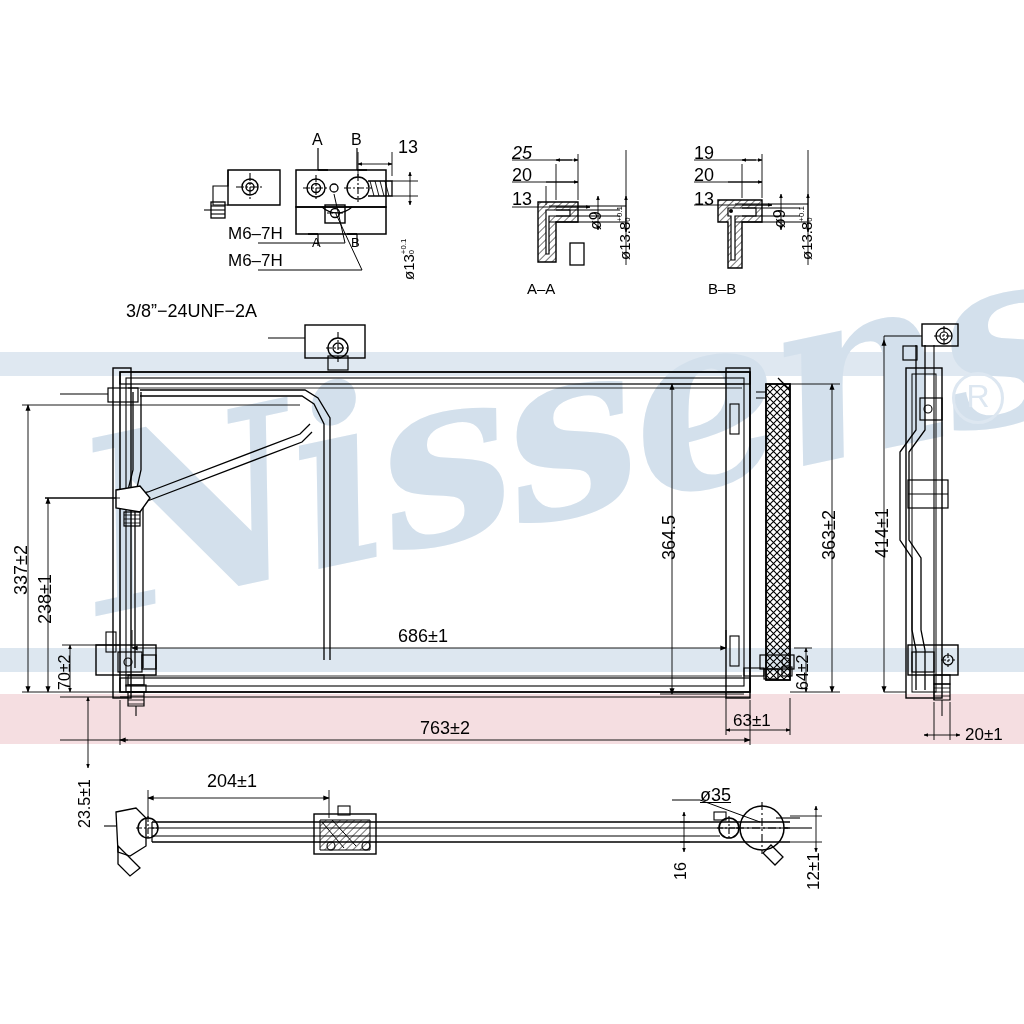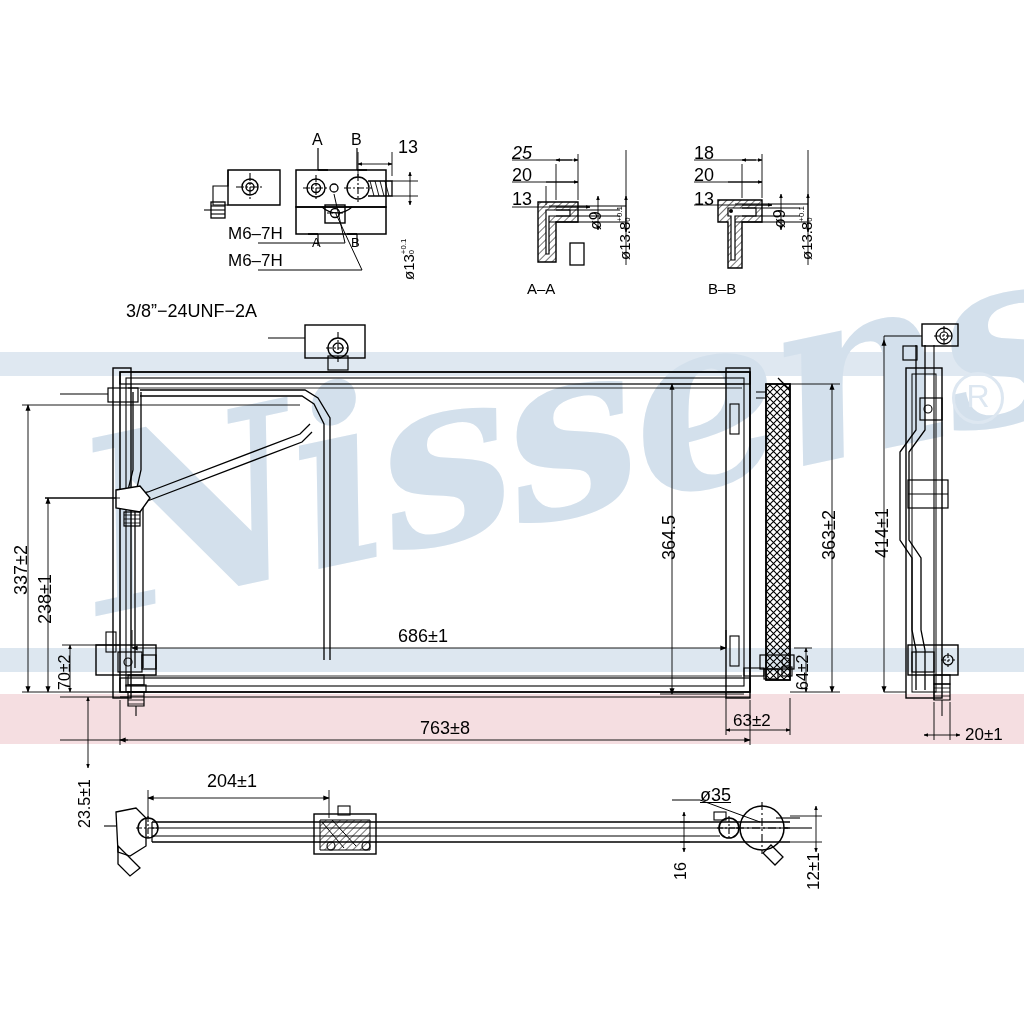--- a/index.html
+++ b/index.html
@@ -424,7 +424,7 @@
   <div class="dim f15 vert" style="left:616px;top:260px;"><span>ø13.8</span><span class="tolstack"><span>+0.1</span><br><span>0</span></span></div>
   <div class="dim f15" style="left:527px;top:281px;">A–A</div>
 
-  <div class="dim f18" style="left:694px;top:144px;">18</div>
+  <div class="dim f18" style="left:694px;top:144px;">19</div>
   <div class="dim f18" style="left:694px;top:166px;">20</div>
   <div class="dim f18" style="left:694px;top:190px;">13</div>
   <div class="dim f16 vert" style="left:772px;top:228px;">ø9</div>

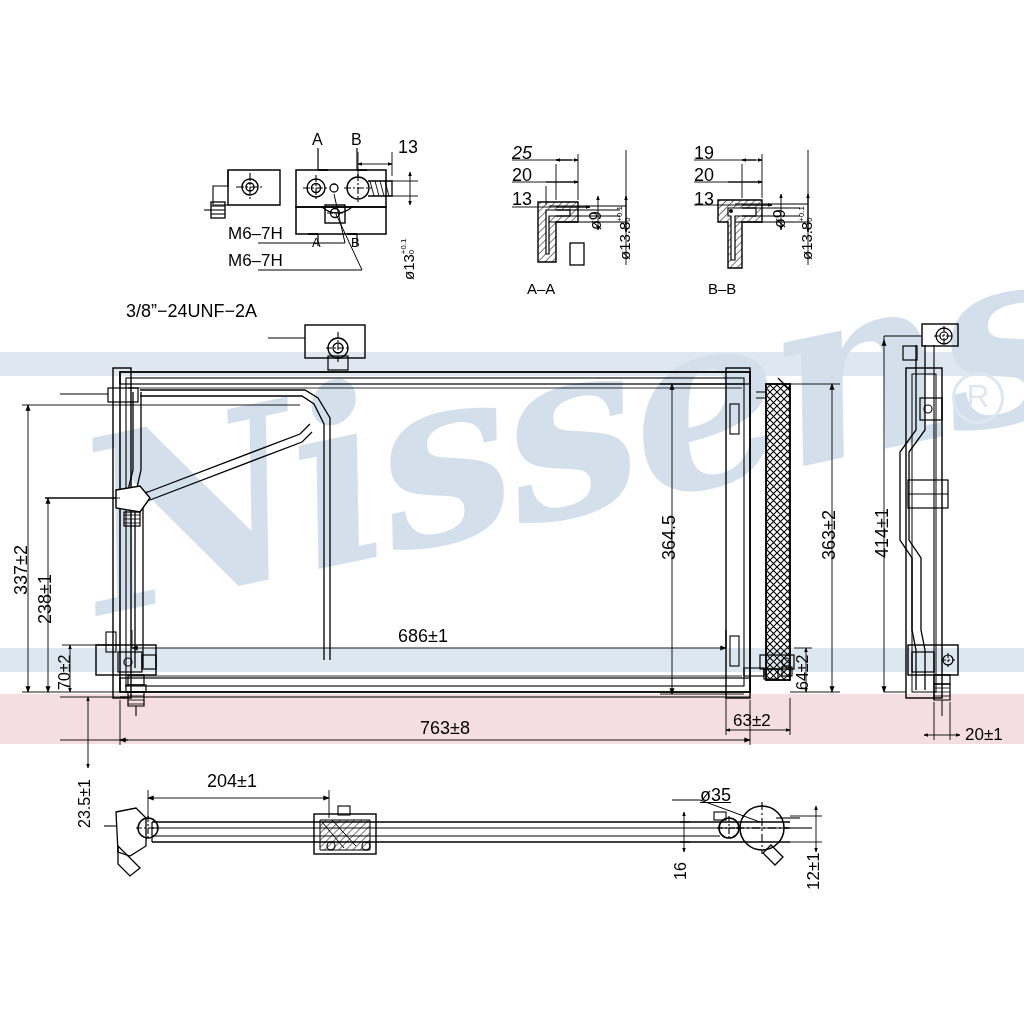--- a/index.html
+++ b/index.html
@@ -438,7 +438,7 @@
   <div class="dim f16 vert" style="left:57px;top:690px;">70±2</div>
   <div class="dim f16 vert" style="left:77px;top:828px;">23.5±1</div>
   <div class="dim f18" style="left:398px;top:627px;">686±1</div>
-  <div class="dim f18" style="left:420px;top:719px;">763±8</div>
+  <div class="dim f18" style="left:420px;top:719px;">763±2</div>
   <div class="dim f18 vert" style="left:660px;top:560px;">364.5</div>
   <div class="dim f18 vert" style="left:820px;top:560px;">363±2</div>
   <div class="dim f16 vert" style="left:795px;top:690px;">64±2</div>

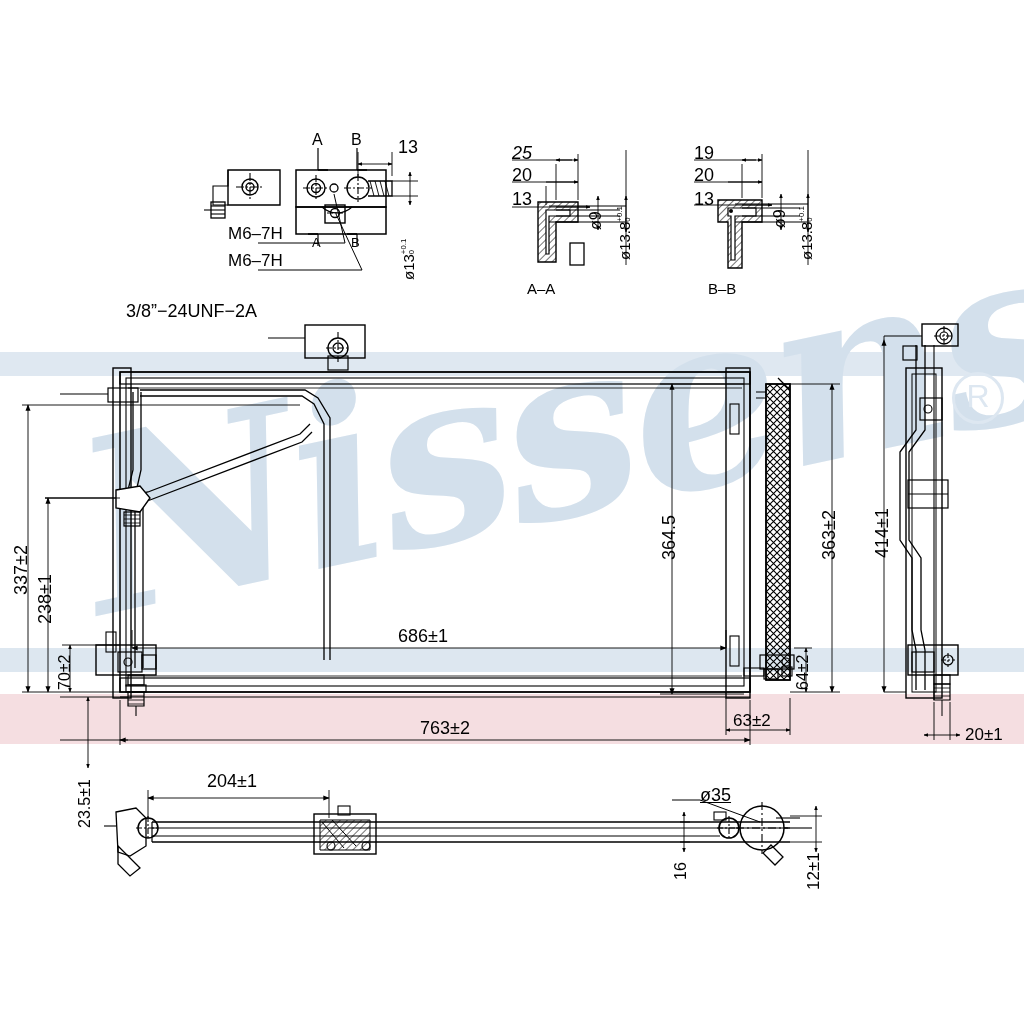--- a/index.html
+++ b/index.html
@@ -442,7 +442,7 @@
   <div class="dim f18 vert" style="left:660px;top:560px;">364.5</div>
   <div class="dim f18 vert" style="left:820px;top:560px;">363±2</div>
   <div class="dim f16 vert" style="left:795px;top:690px;">64±2</div>
-  <div class="dim f17" style="left:733px;top:712px;">63±2</div>
+  <div class="dim f17" style="left:733px;top:712px;">63±1</div>
 
   <div class="dim f18 vert" style="left:873px;top:558px;">414±1</div>
   <div class="dim f17" style="left:965px;top:726px;">20±1</div>

